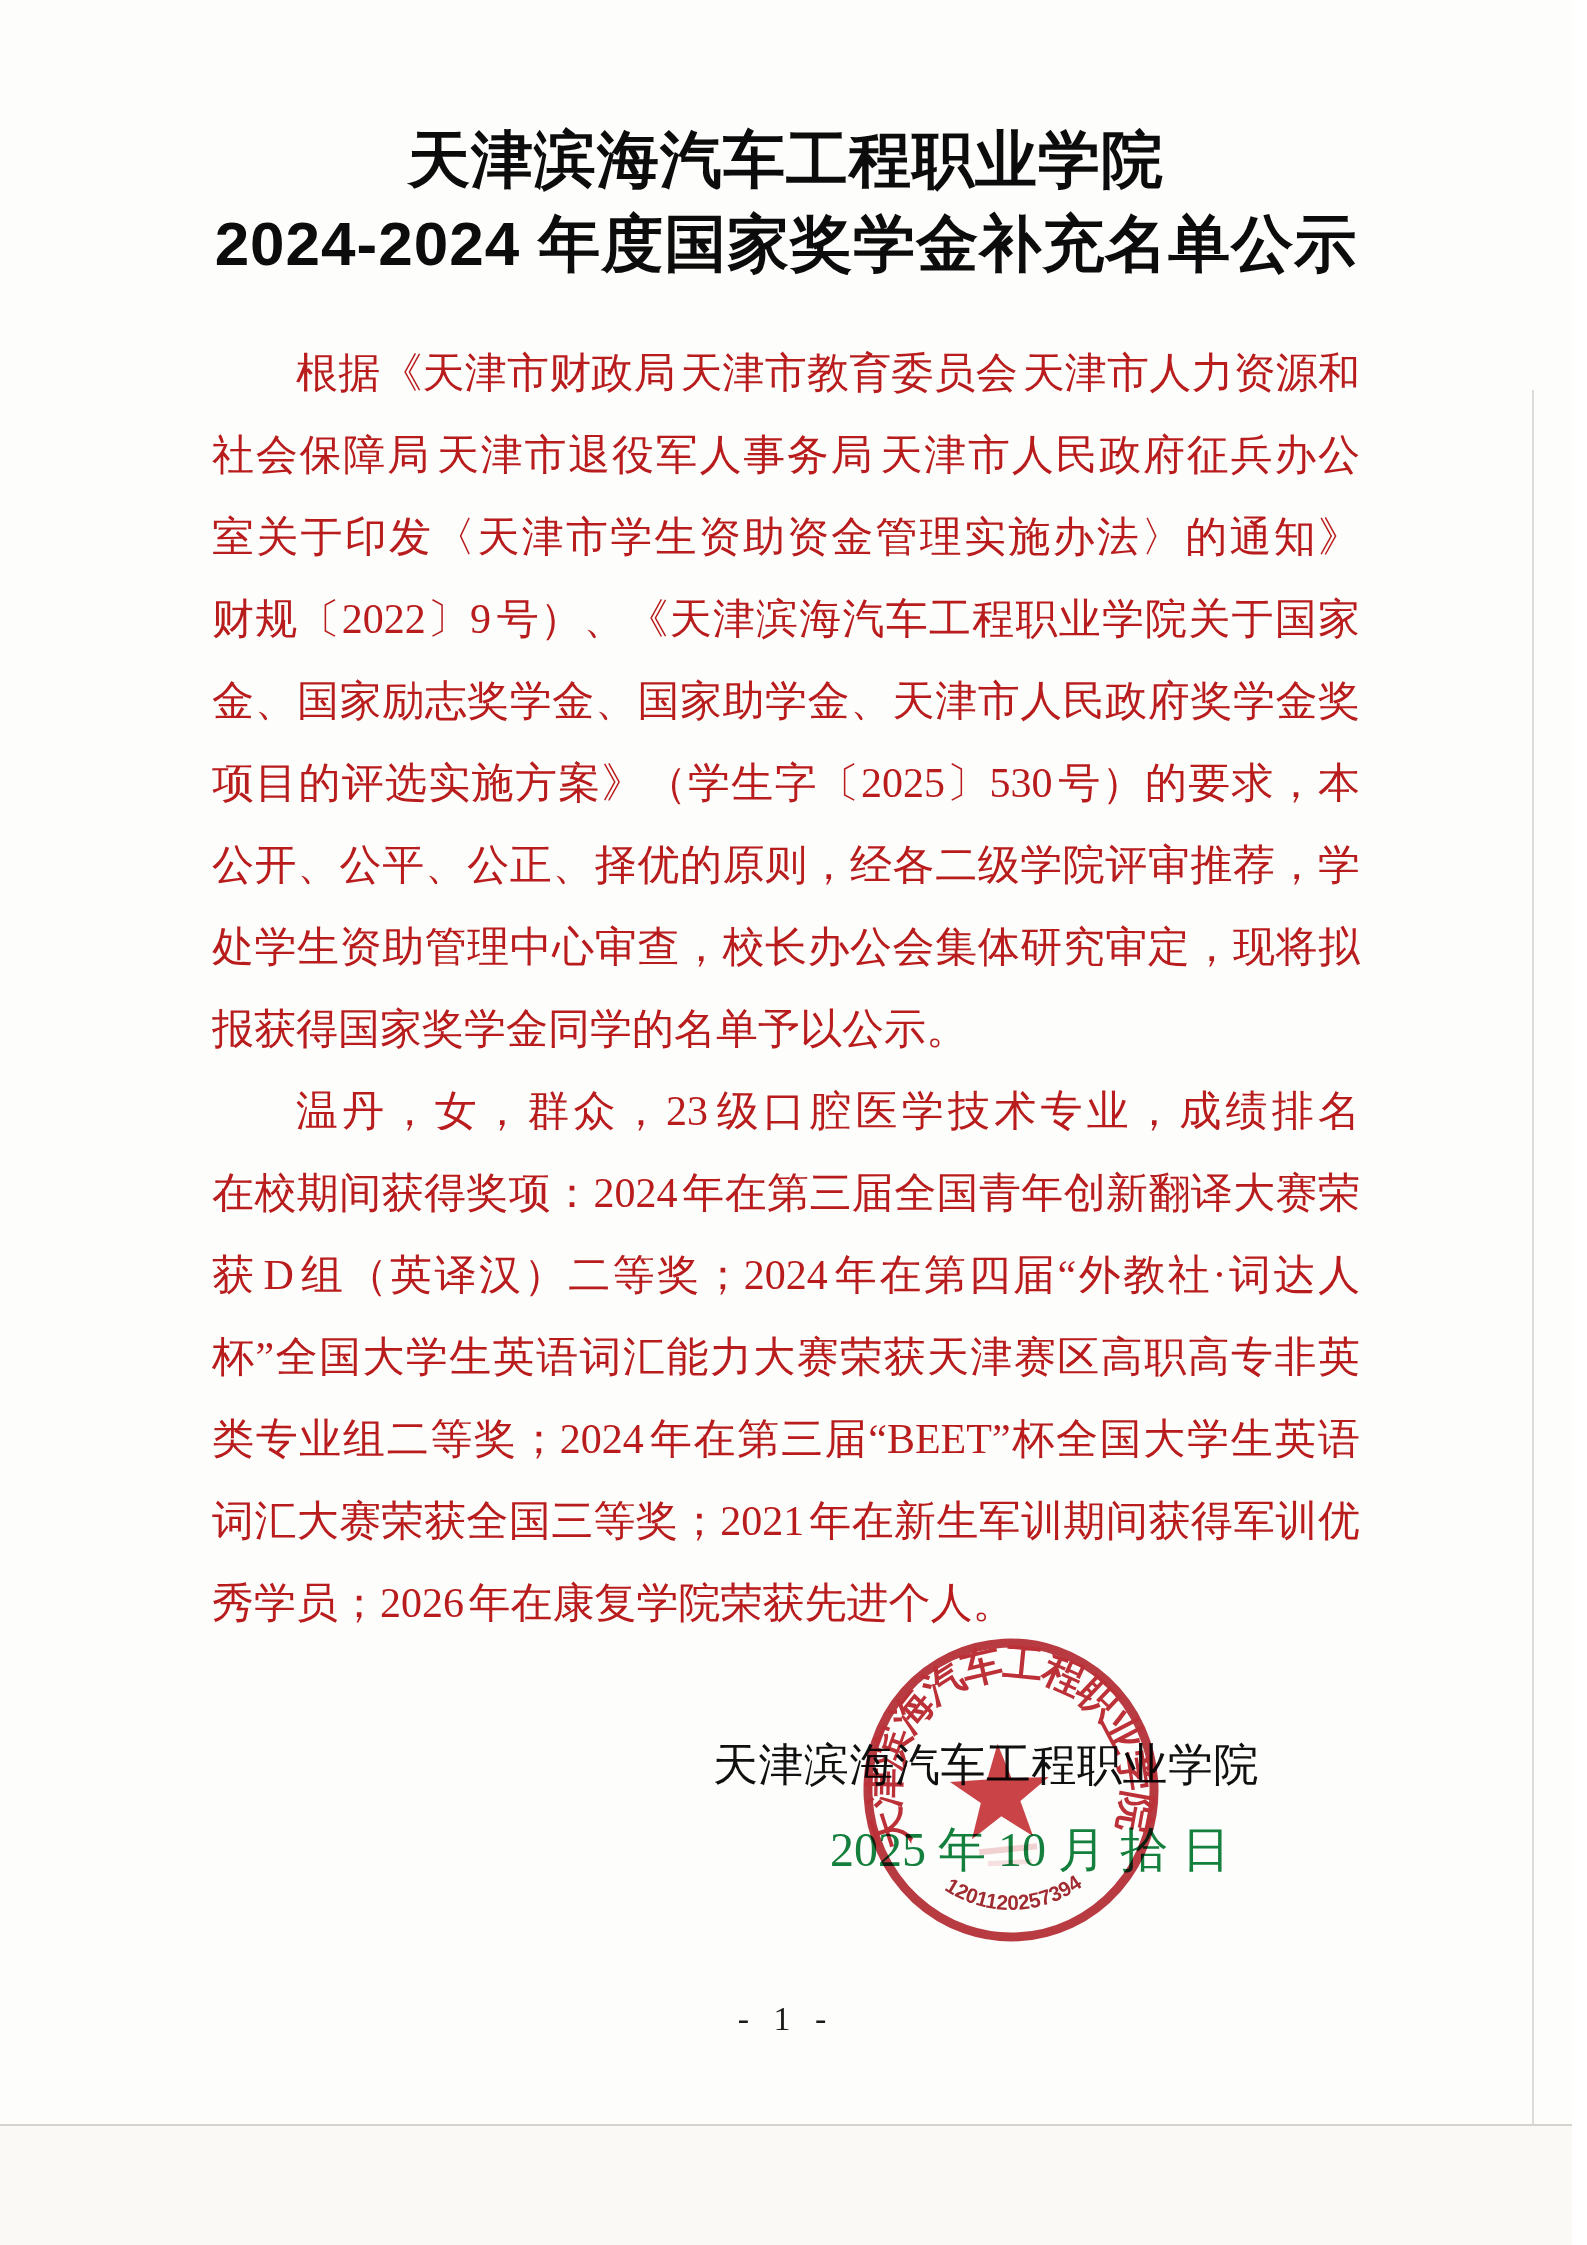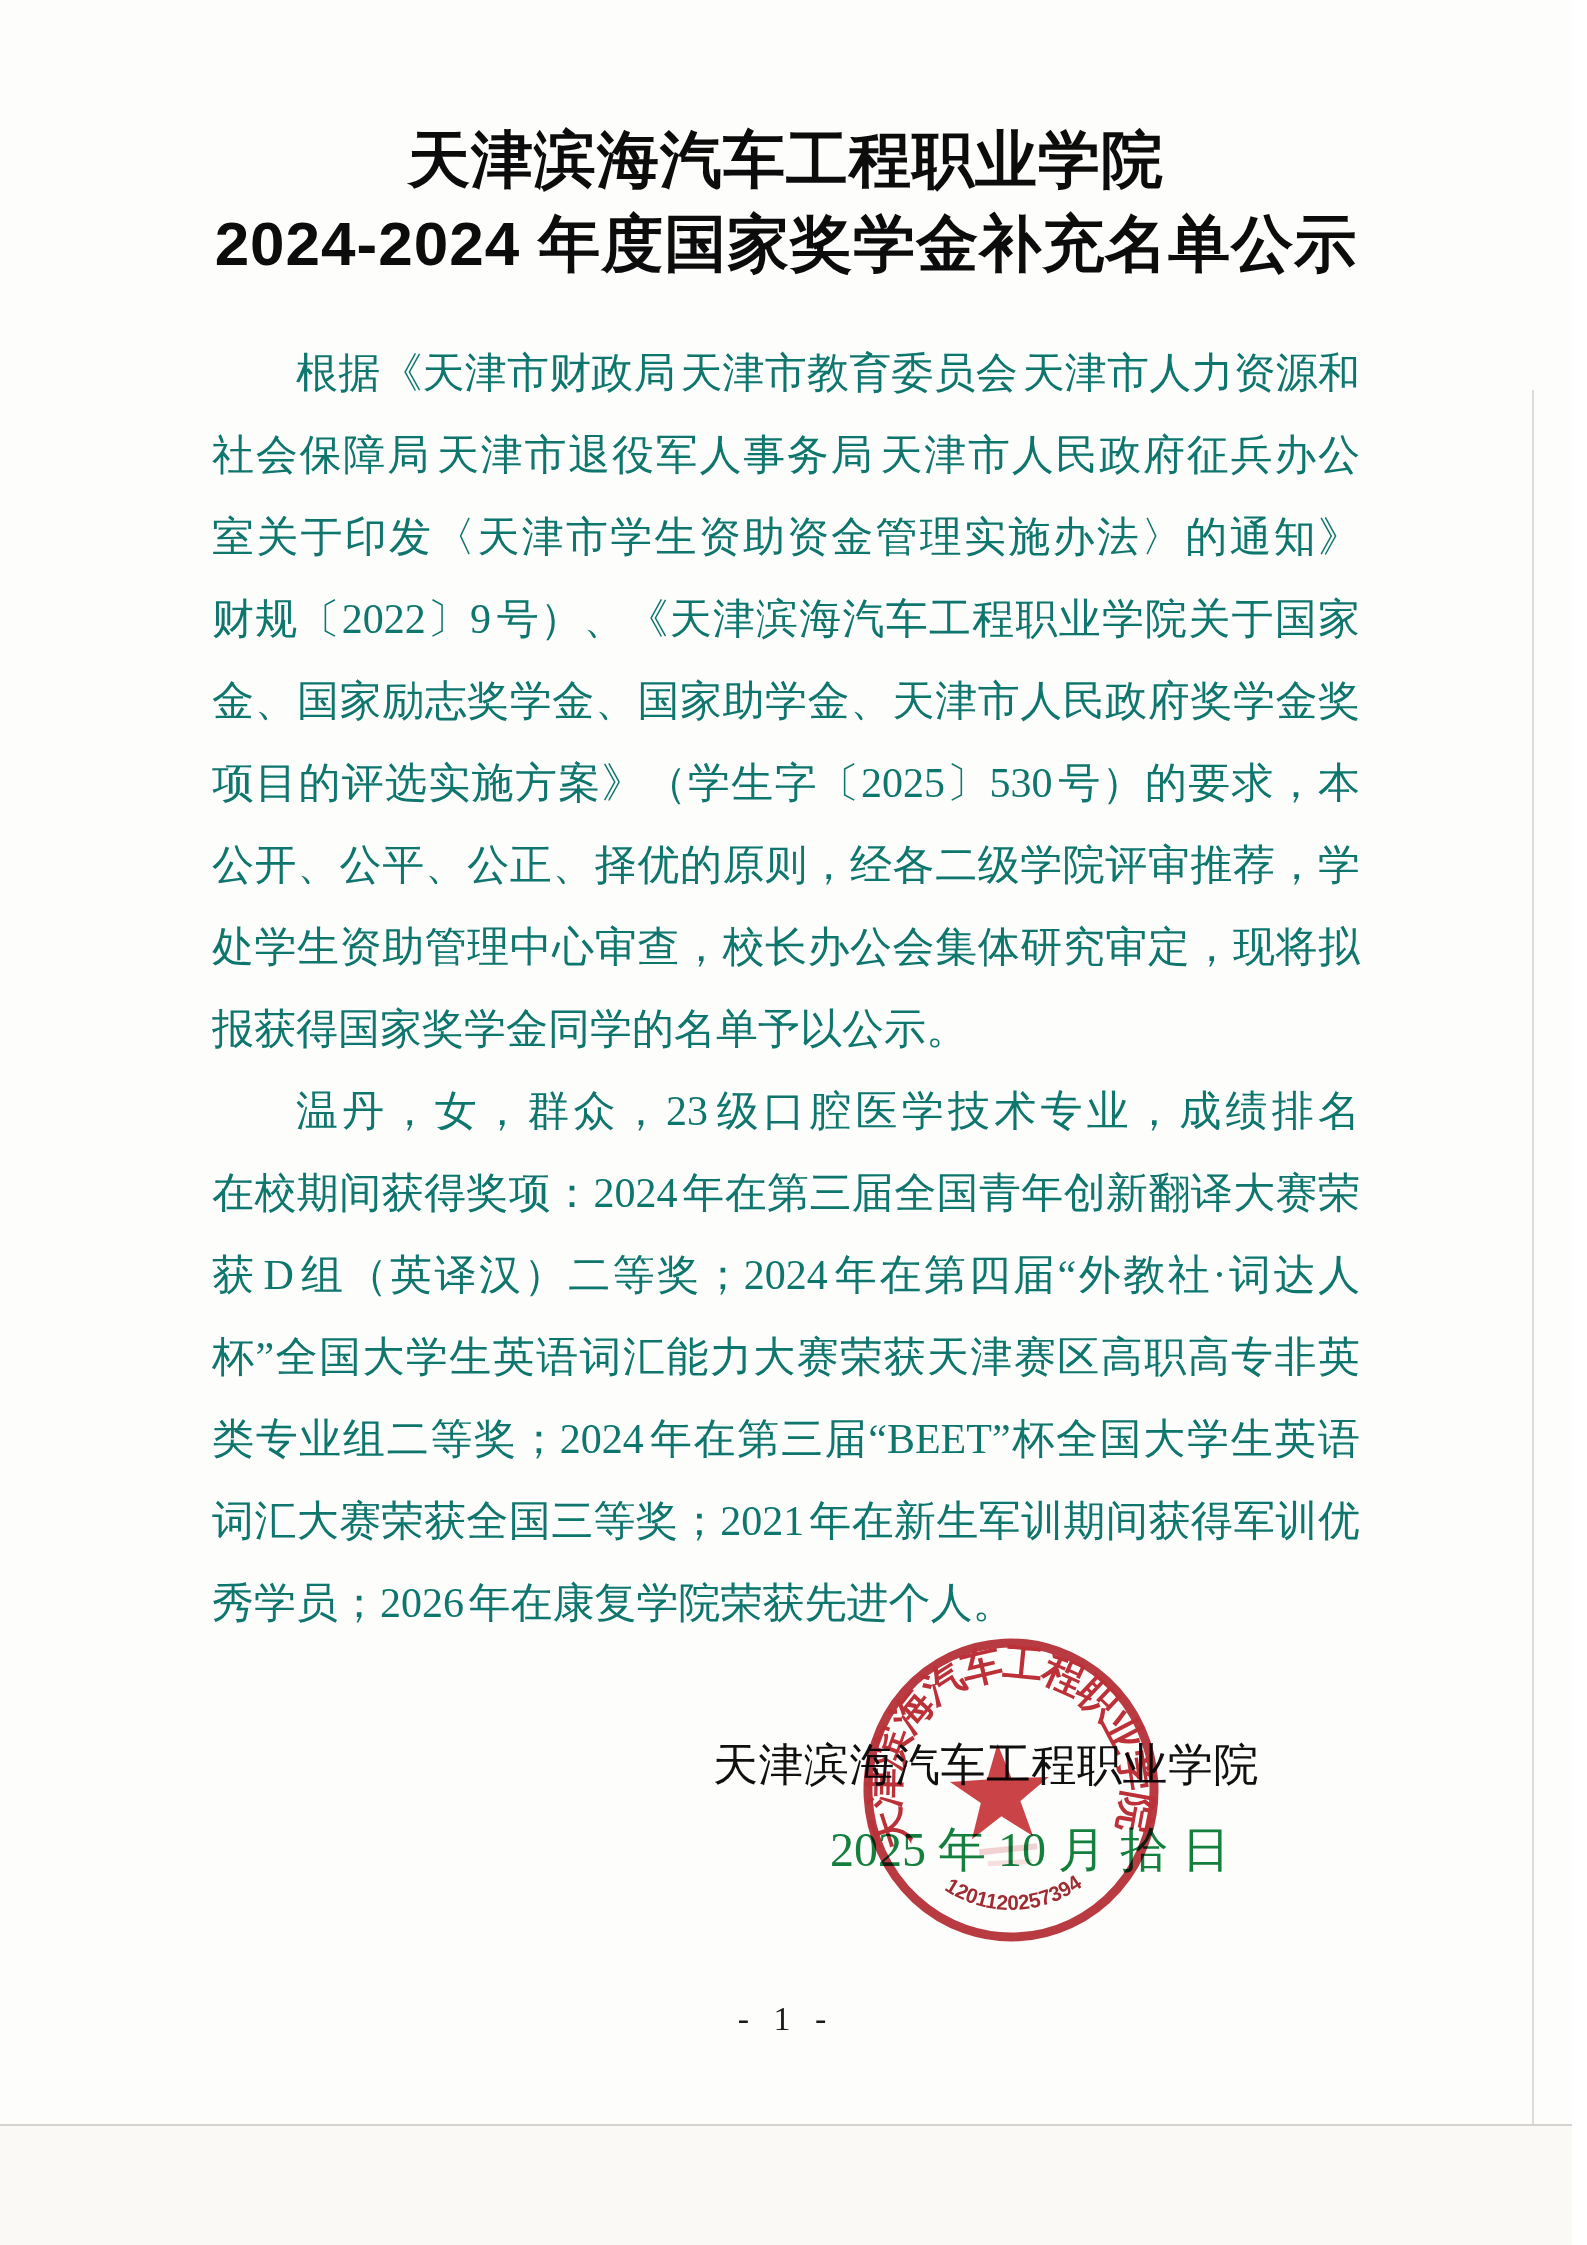--- a/index.html
+++ b/index.html
@@ -29,7 +29,7 @@
     font-size: 42px;
     line-height: 82.3px;
     word-spacing: -6px;
-    color: #0f766e;
+    color: #b91c1c;
   }
   .bline {
     height: 82px;

